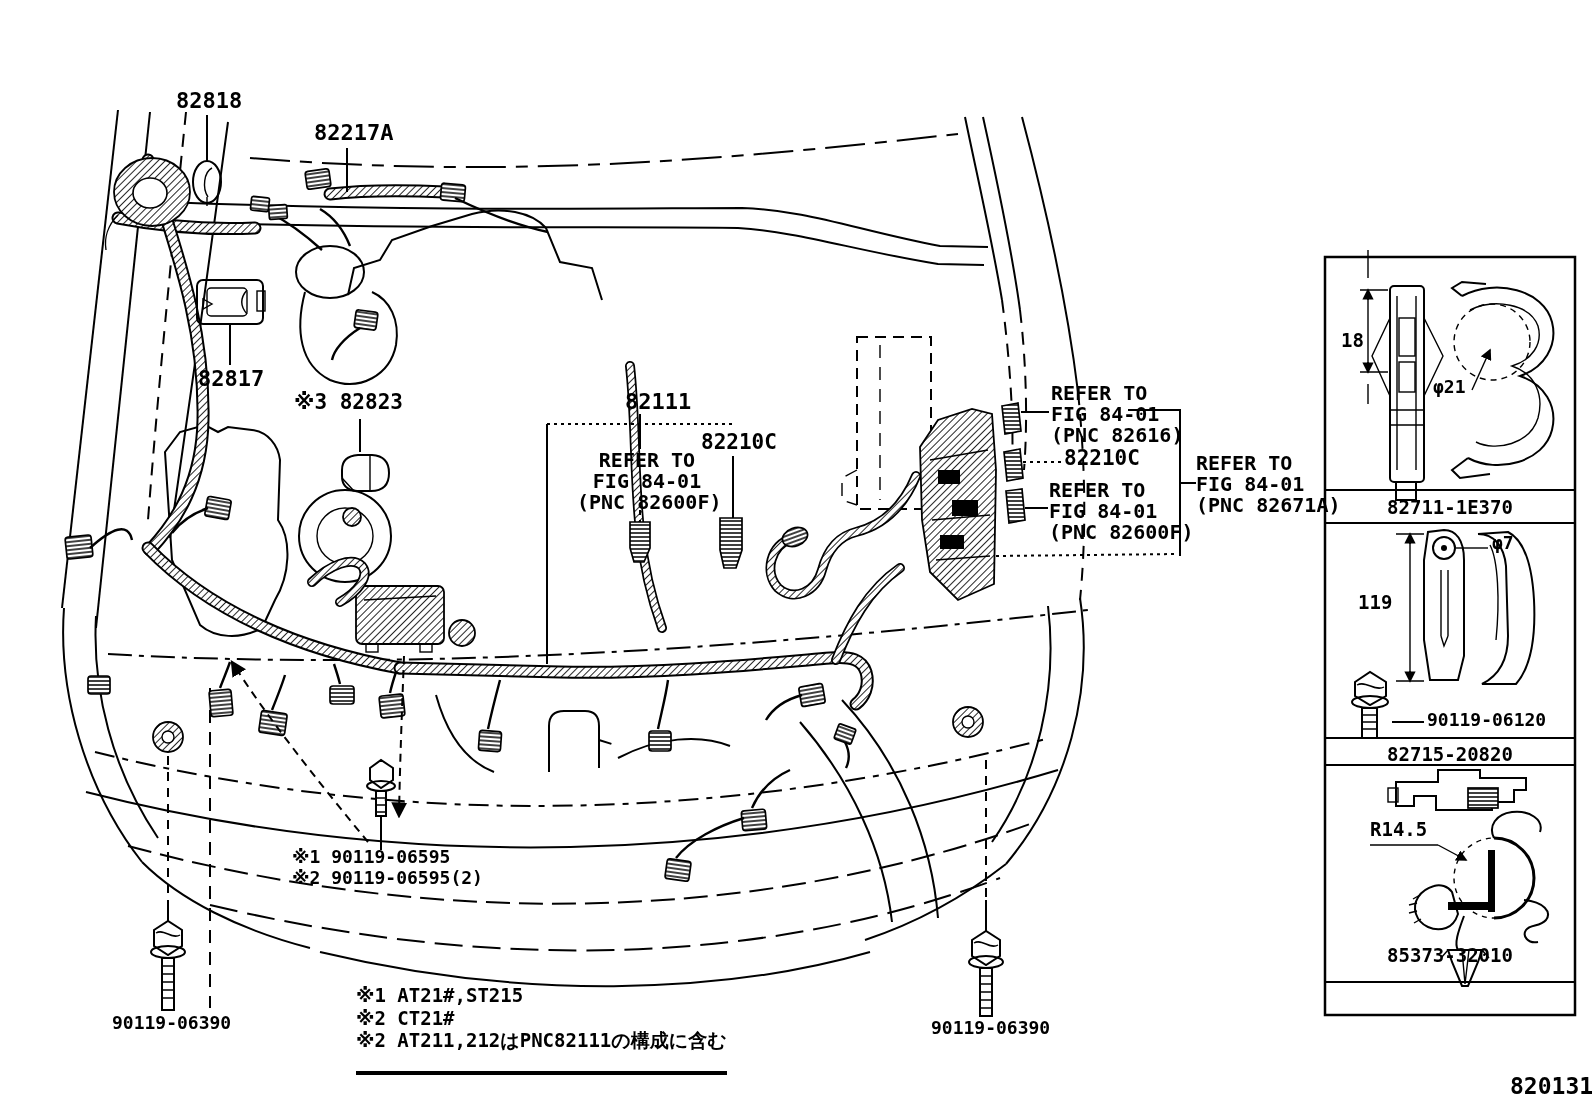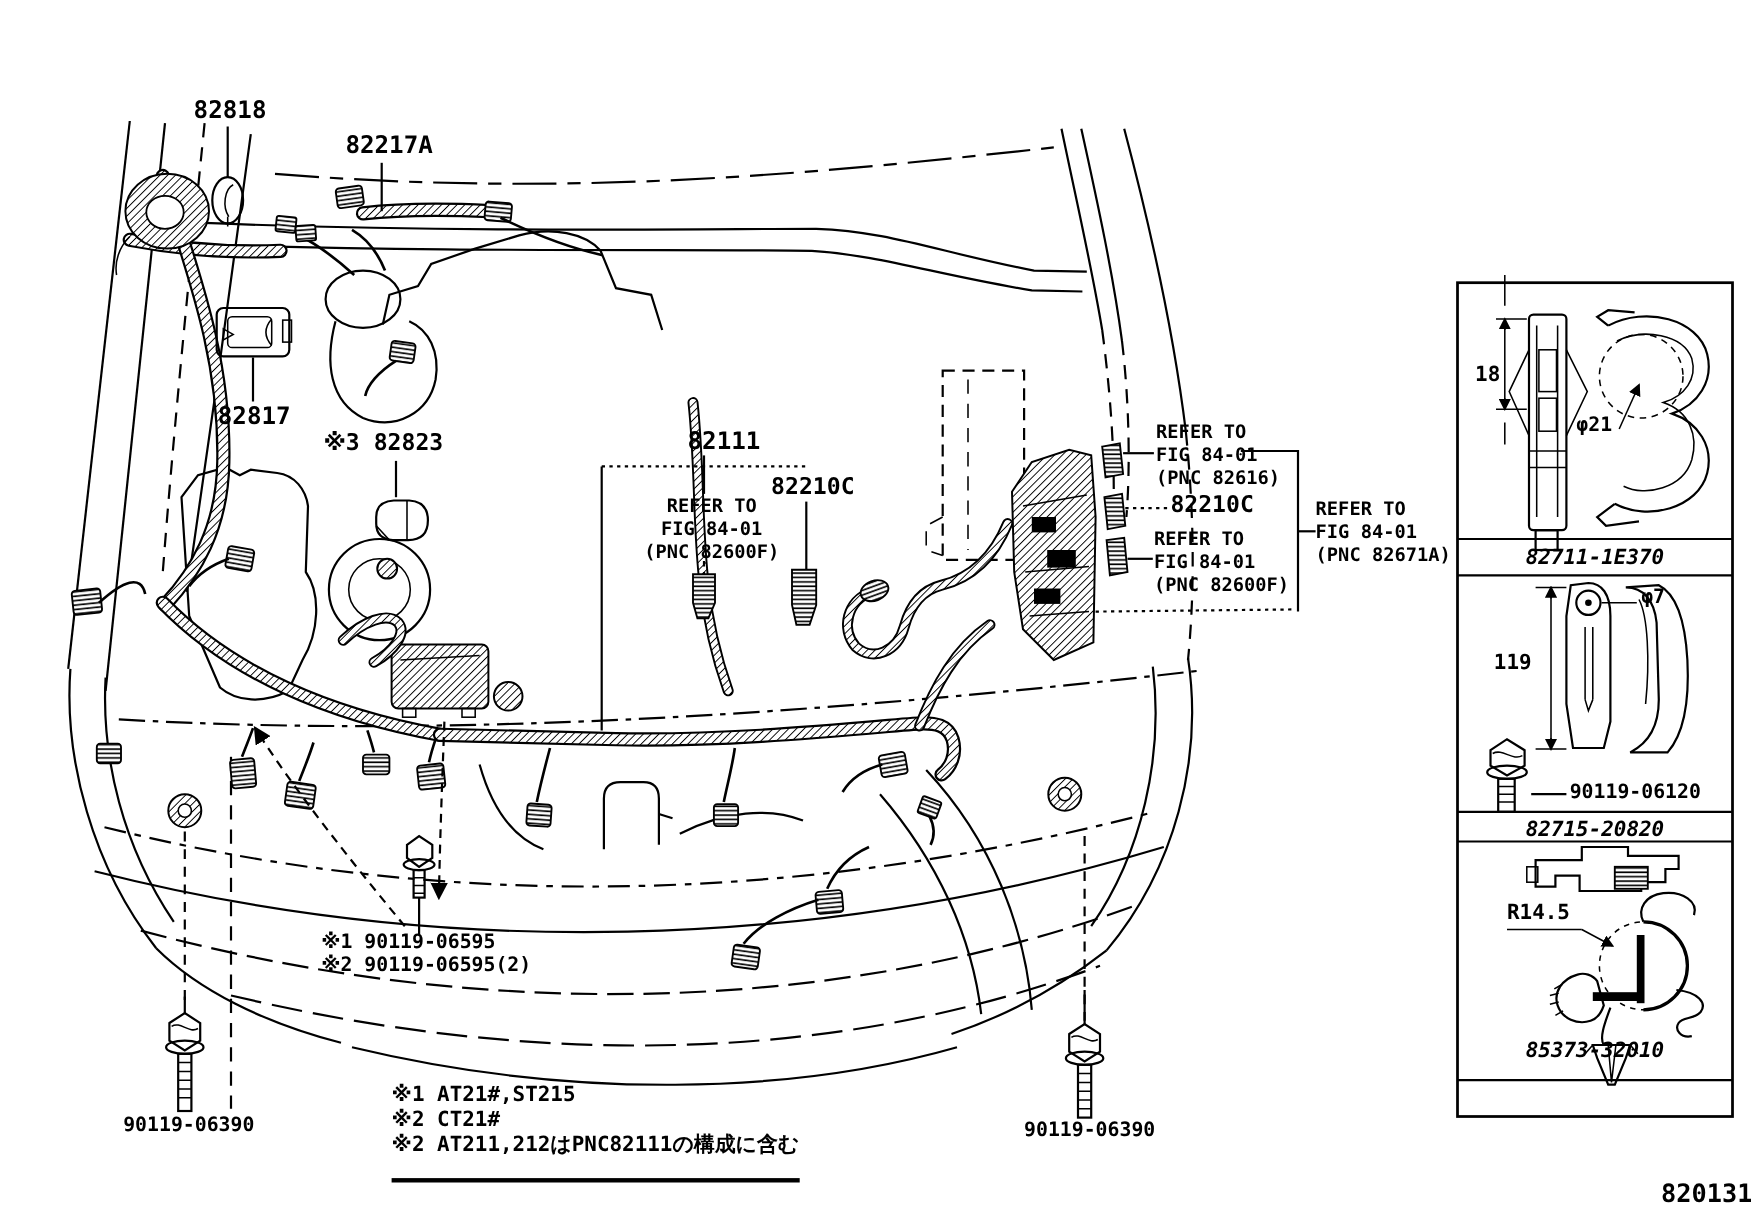--- a/index.html
+++ b/index.html
@@ -12,7 +12,7 @@
   .sz19{font-size:19px;text-align:right;}
   .sz18{font-size:18px;}
   .sz17{font-size:23px;}
-  .refer{position:absolute;font-weight:bold;font-size:17px;line-height:21px;white-space:nowrap;}
+  .refer{position:absolute;font-weight:bold;font-size:20px;line-height:21px;white-space:nowrap;}
   .refer.ctr{text-align:center;}
   .strip{position:absolute;left:1325px;width:250px;text-align:center;font-weight:bold;font-size:19px;font-style:italic;}
   .uline{border-bottom:4px solid #000;padding-bottom:20px;}

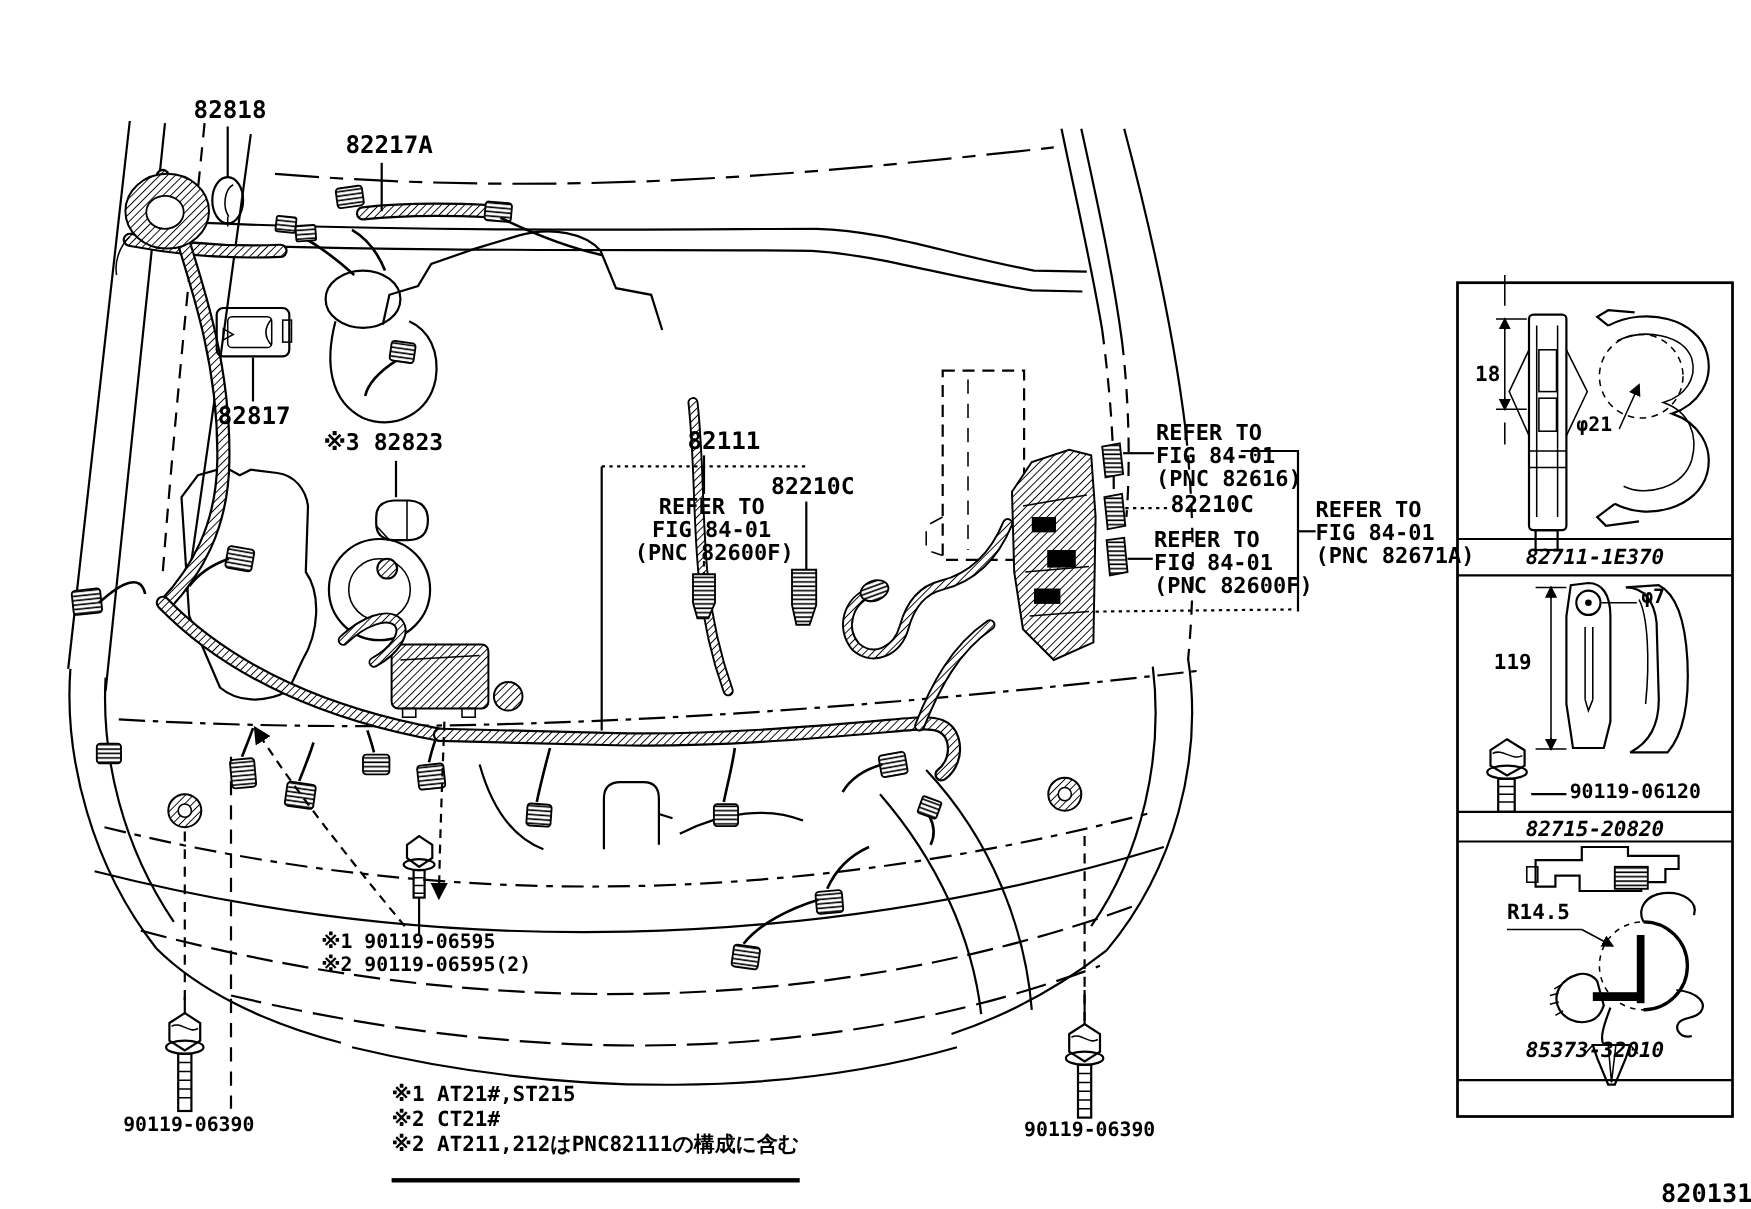--- a/index.html
+++ b/index.html
@@ -14,7 +14,7 @@
   .sz17{font-size:23px;}
   .refer{position:absolute;font-weight:bold;font-size:20px;line-height:21px;white-space:nowrap;}
   .refer.ctr{text-align:center;}
-  .strip{position:absolute;left:1325px;width:250px;text-align:center;font-weight:bold;font-size:19px;font-style:italic;}
+  .strip{position:absolute;left:1325px;width:250px;text-align:center;font-weight:bold;font-size:19px;}
   .uline{border-bottom:4px solid #000;padding-bottom:20px;}
   
   .ln{fill:none;stroke:#000;stroke-width:2;}

